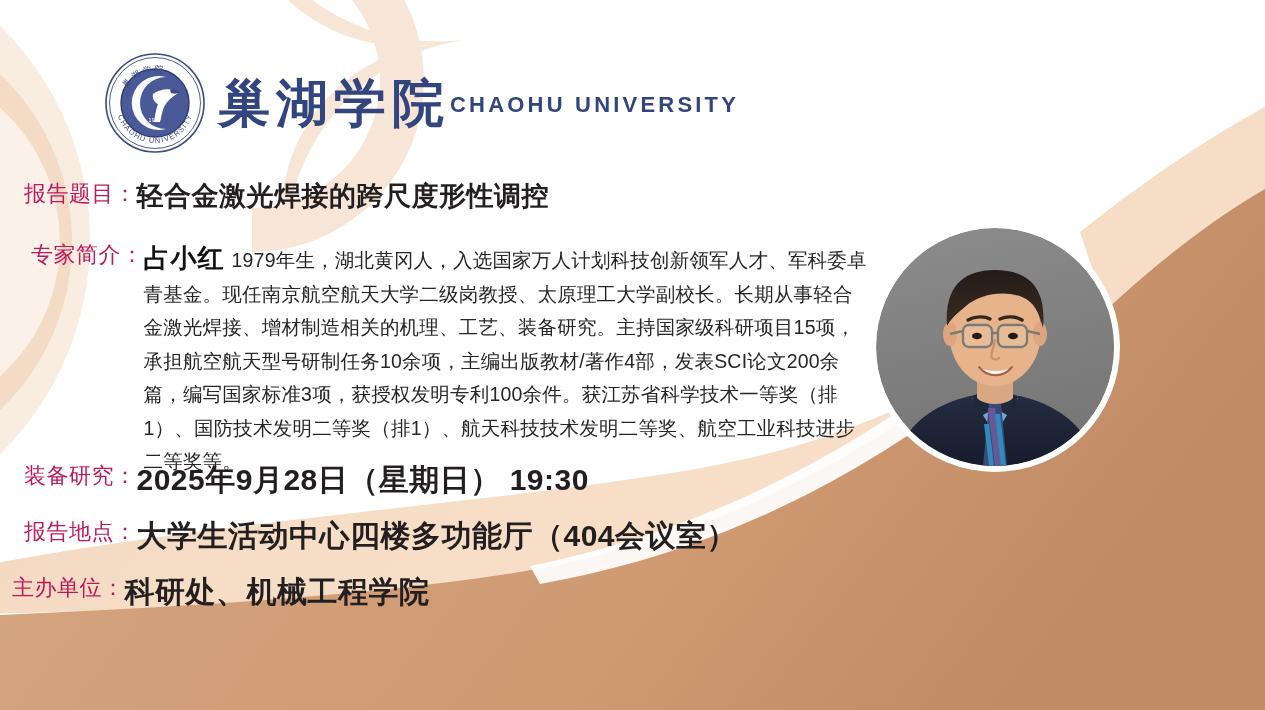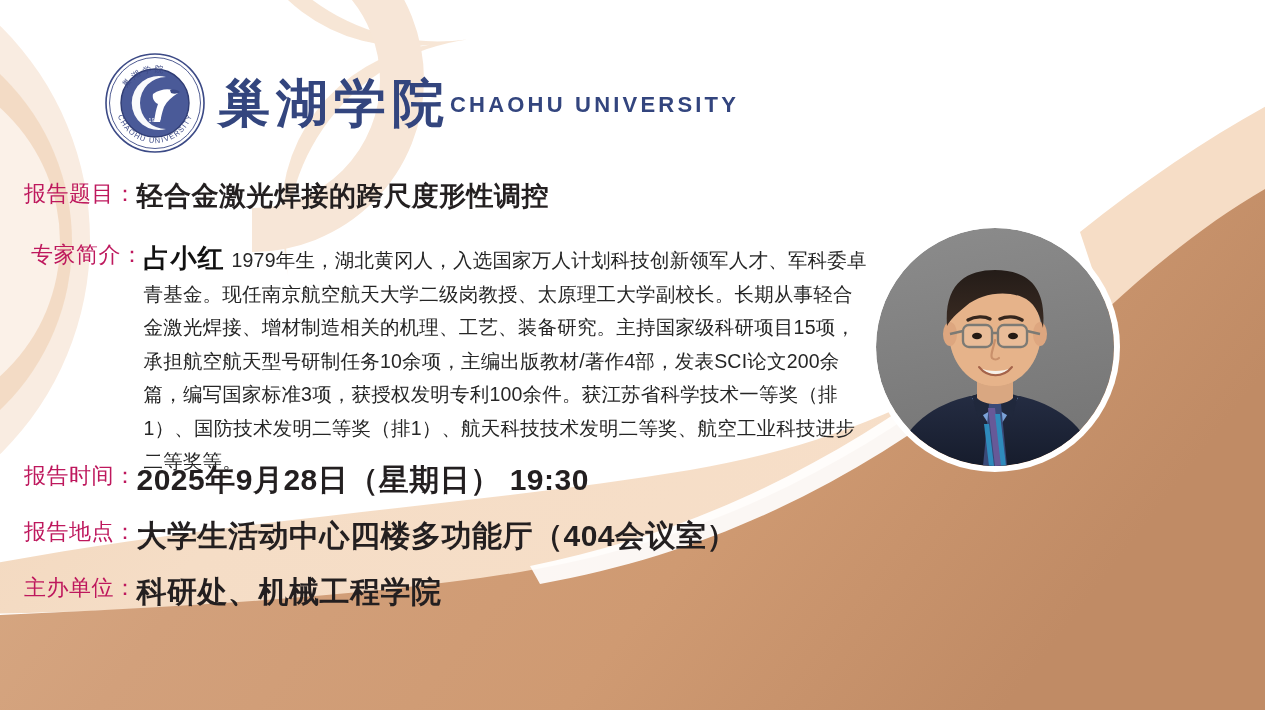--- a/index.html
+++ b/index.html
@@ -274,7 +274,7 @@
   </div>
 
   <div class="row" id="row-time">
-    <span class="lbl">报告时间：</span>
+    <span class="lbl">装备研究：</span>
     <span class="val-bold">2025年9月28日（星期日） 19:30</span>
   </div>
 

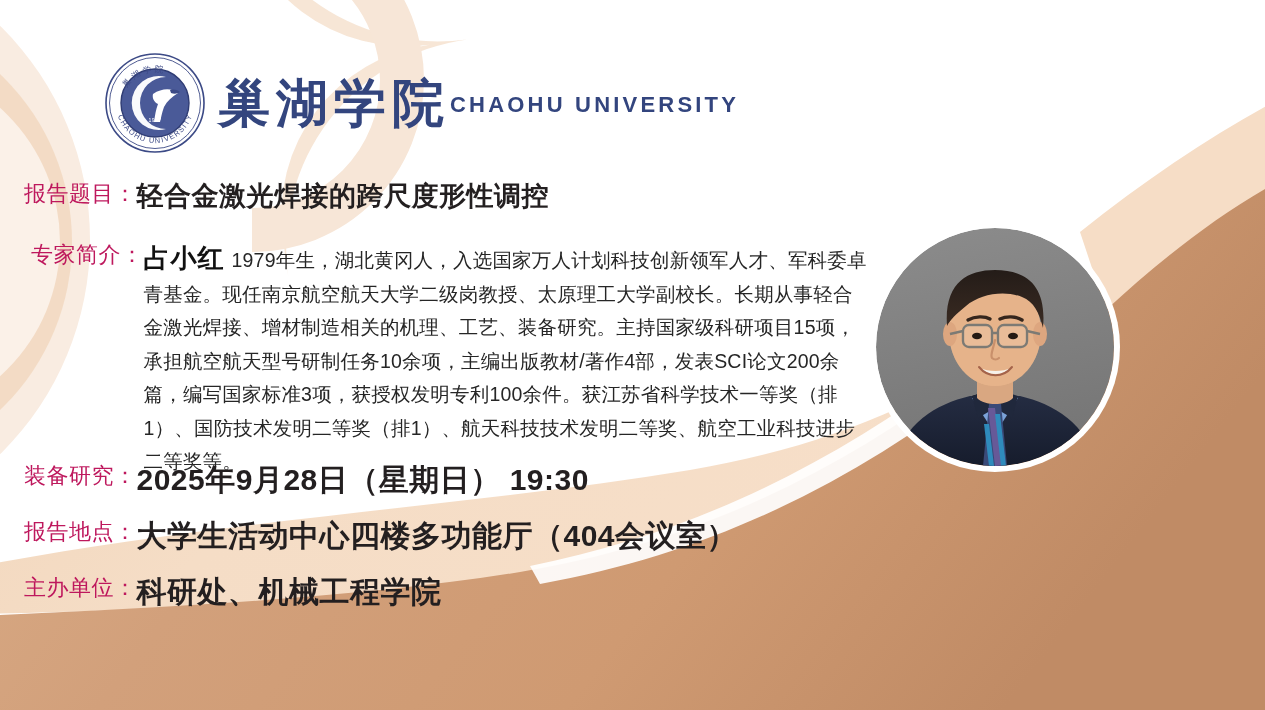--- a/index.html
+++ b/index.html
@@ -71,7 +71,7 @@
   #row-bio{left:31px;top:241px;width:860px;}
   #row-time{left:24px;top:462px;}
   #row-place{left:24px;top:518px;}
-  #row-org{left:24px;top:574px;}
+  #row-org{left:12px;top:574px;}
 
   .bio-body{margin-left:0;width:728px;}
   .bio-name{

